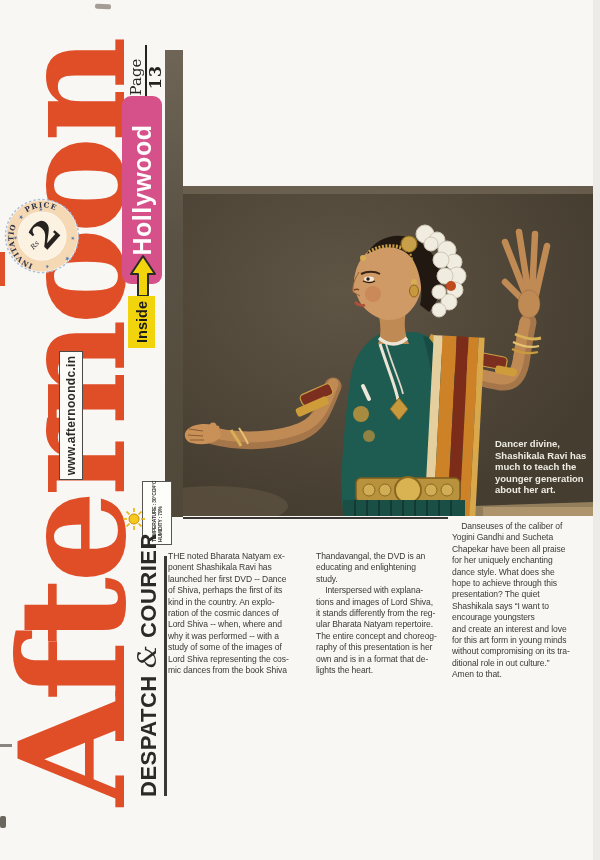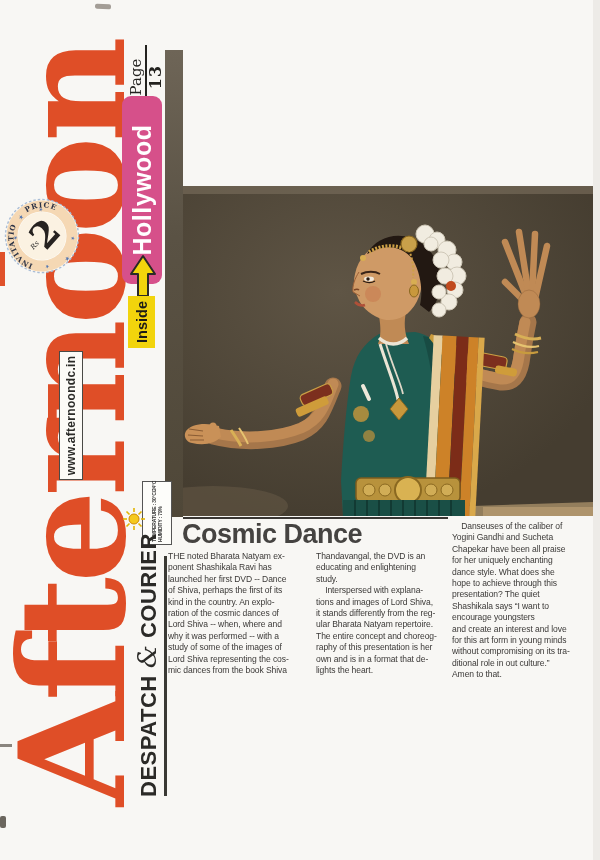--- a/index.html
+++ b/index.html
@@ -266,6 +266,11 @@
         <ellipse cx="231" cy="105" rx="4.5" ry="6" fill="#c8983c" stroke="#8a6820" stroke-width="1"></ellipse>
       </g>
     </svg>
+    <div class="caption">Dancer divine,
+Shashikala Ravi has
+much to teach the
+younger generation
+about her art.</div>
   </div>
 
   <div class="photo-rule"></div>

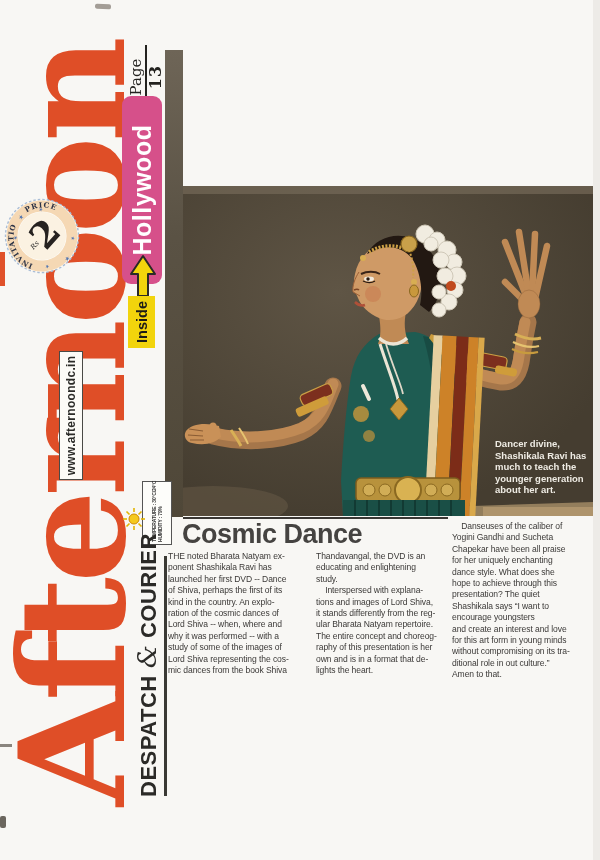--- a/index.html
+++ b/index.html
@@ -274,7 +274,6 @@
   </div>
 
   <div class="photo-rule"></div>
-  <div class="headline">Cosmic Dance</div>
   <div class="col col1">THE noted Bharata Natyam ex-
 ponent Shashikala Ravi has
 launched her first DVD -- Dance

